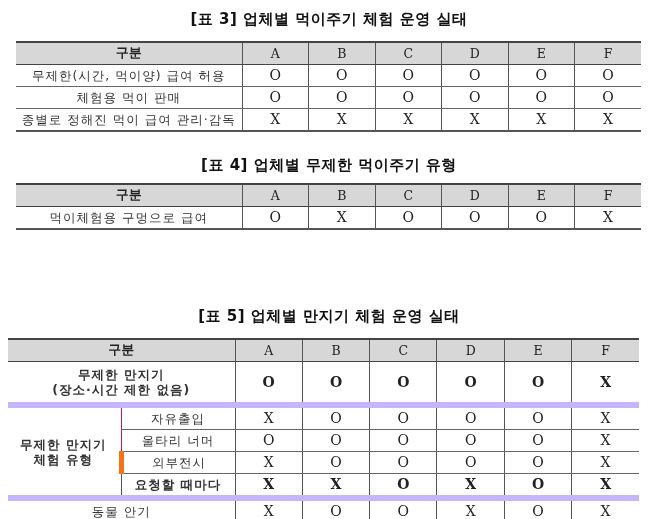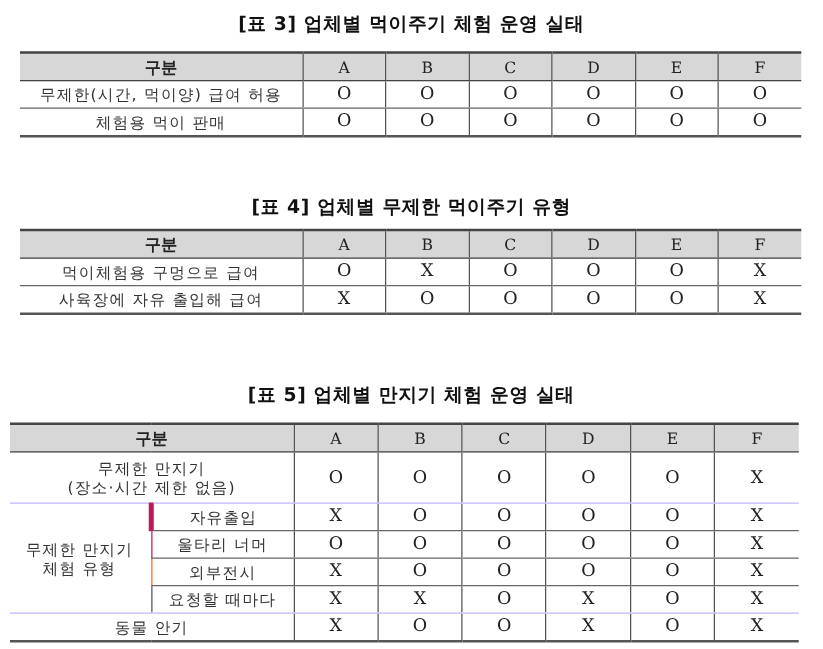--- a/index.html
+++ b/index.html
@@ -15,7 +15,7 @@
   th:first-child, td:first-child { border-left: none; }
   thead th { background: #d7d7d7; font-weight: normal; height: 21px;
              border-top: 2px solid #444; border-bottom: 1px solid #444; }
-  thead th.label { font-family: Liberation Serif, serif; font-weight: bold; font-size: 13px; }
+  thead th.label { font-family: Liberation Mono, monospace; font-weight: bold; font-size: 13px; }
   tbody td { height: 21px; }
   tbody tr:last-child td { border-bottom: 2px solid #555; }
   td.rowlabel { font-family: "DejaVu Sans", "Liberation Sans", sans-serif; font-size: 12.5px; color: #333; letter-spacing: 1px; }

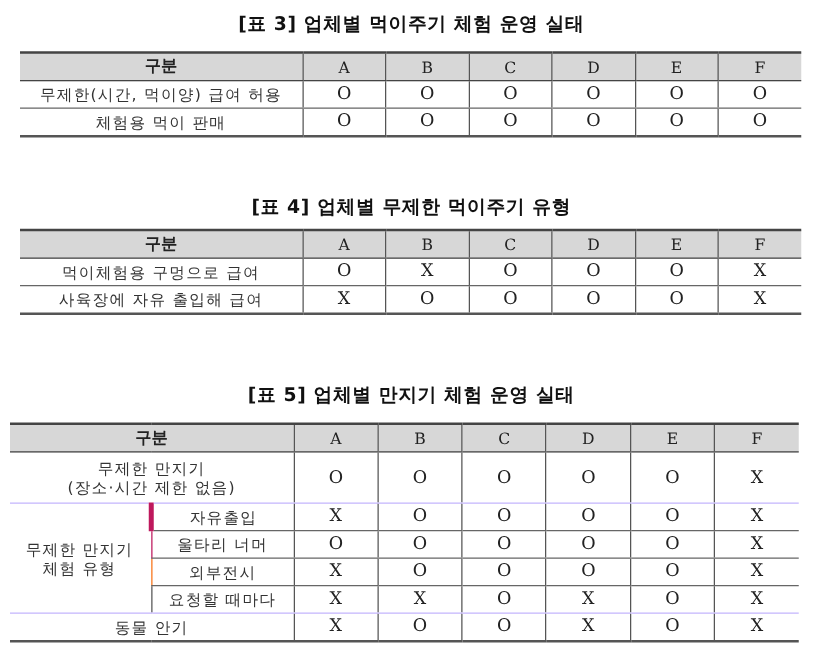--- a/index.html
+++ b/index.html
@@ -69,6 +69,15 @@
       <td class="mark">O</td>
       <td class="mark">O</td>
     </tr>
+    <tr>
+      <td class="rowlabel">종별로 정해진 먹이 급여 관리·감독</td>
+      <td class="mark">X</td>
+      <td class="mark">X</td>
+      <td class="mark">X</td>
+      <td class="mark">X</td>
+      <td class="mark">X</td>
+      <td class="mark">X</td>
+    </tr>
   </tbody>
 </table>
 

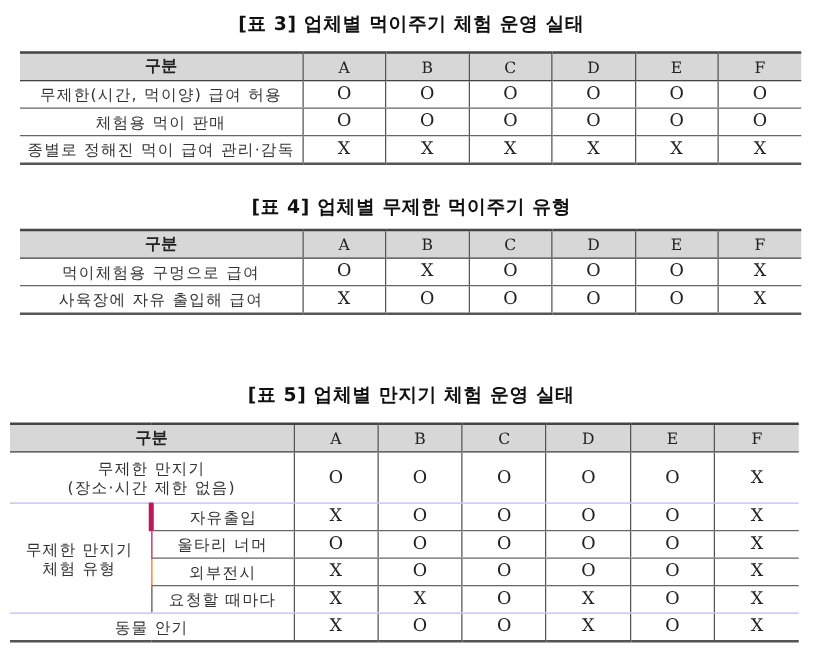--- a/index.html
+++ b/index.html
@@ -113,15 +113,6 @@
       <td class="mark">O</td>
       <td class="mark">X</td>
     </tr>
-    <tr>
-      <td class="rowlabel">사육장에 자유 출입해 급여</td>
-      <td class="mark">X</td>
-      <td class="mark">O</td>
-      <td class="mark">O</td>
-      <td class="mark">O</td>
-      <td class="mark">O</td>
-      <td class="mark">X</td>
-    </tr>
   </tbody>
 </table>
 

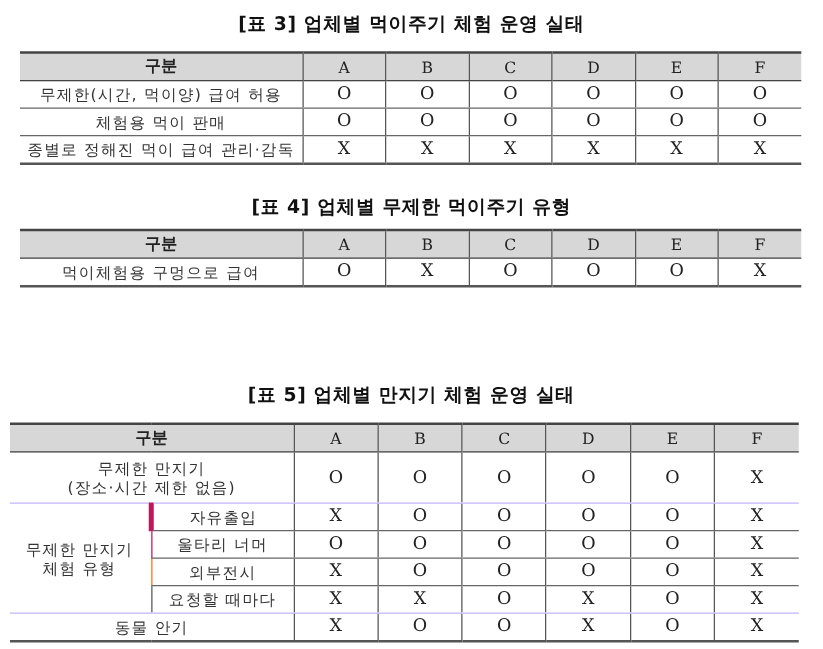--- a/index.html
+++ b/index.html
@@ -20,7 +20,7 @@
   tbody tr:last-child td { border-bottom: 2px solid #555; }
   td.rowlabel { font-family: "DejaVu Sans", "Liberation Sans", sans-serif; font-size: 12.5px; color: #333; letter-spacing: 1px; }
   td.mark { font-size: 14px; color: #222; }
-  td.sep { border-bottom: 1px solid #c4b5fd; }
+  td.sep { border-bottom: 6px solid #c4b5fd; font-weight: bold; }
   #t3 { left: 16px; top: 41px; width: 625px; }
   #t4 { left: 16px; top: 183px; width: 625px; }
   #t5 { left: 8px; top: 338px; width: 631px; }

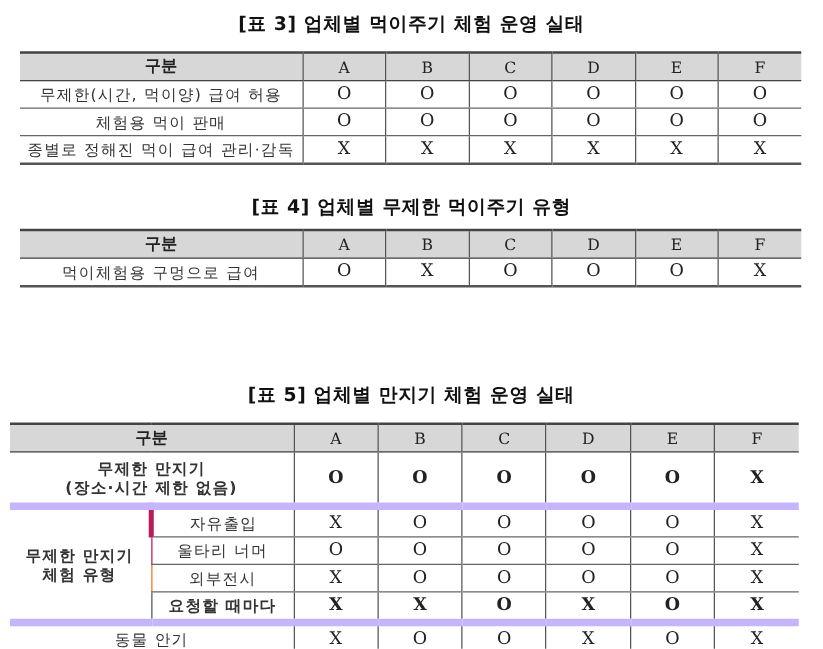--- a/index.html
+++ b/index.html
@@ -157,7 +157,7 @@
         <div>무제한 만지기</div>
         <div>체험 유형</div>
       </td>
-      <td class="rowlabel" style="border-left:4px solid #be185d;">자유출입</td>
+      <td class="rowlabel" style="border-left:1px solid #be185d;">자유출입</td>
       <td class="mark">X</td>
       <td class="mark">O</td>
       <td class="mark">O</td>

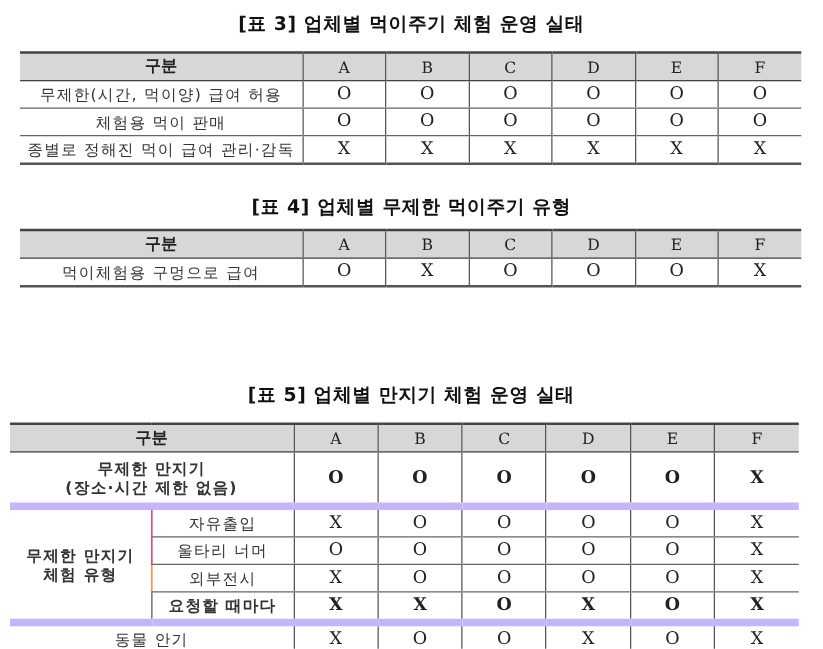--- a/index.html
+++ b/index.html
@@ -175,7 +175,7 @@
       <td class="mark">X</td>
     </tr>
     <tr>
-      <td class="rowlabel" style="border-left:1px solid #f97316;">외부전시</td>
+      <td class="rowlabel" style="border-left:5px solid #f97316;">외부전시</td>
       <td class="mark">X</td>
       <td class="mark">O</td>
       <td class="mark">O</td>

